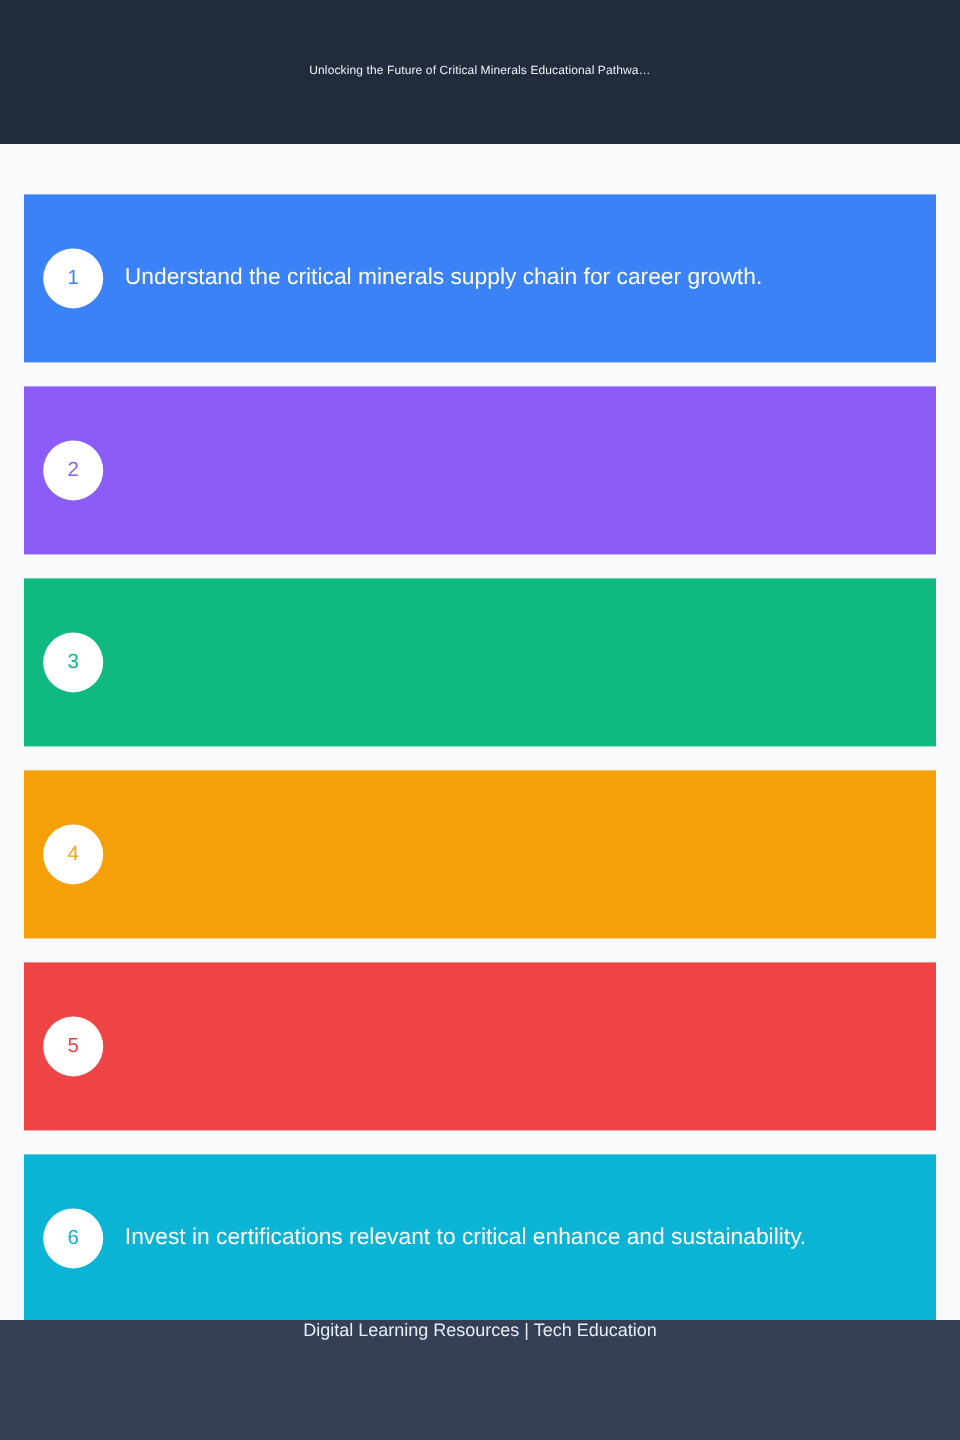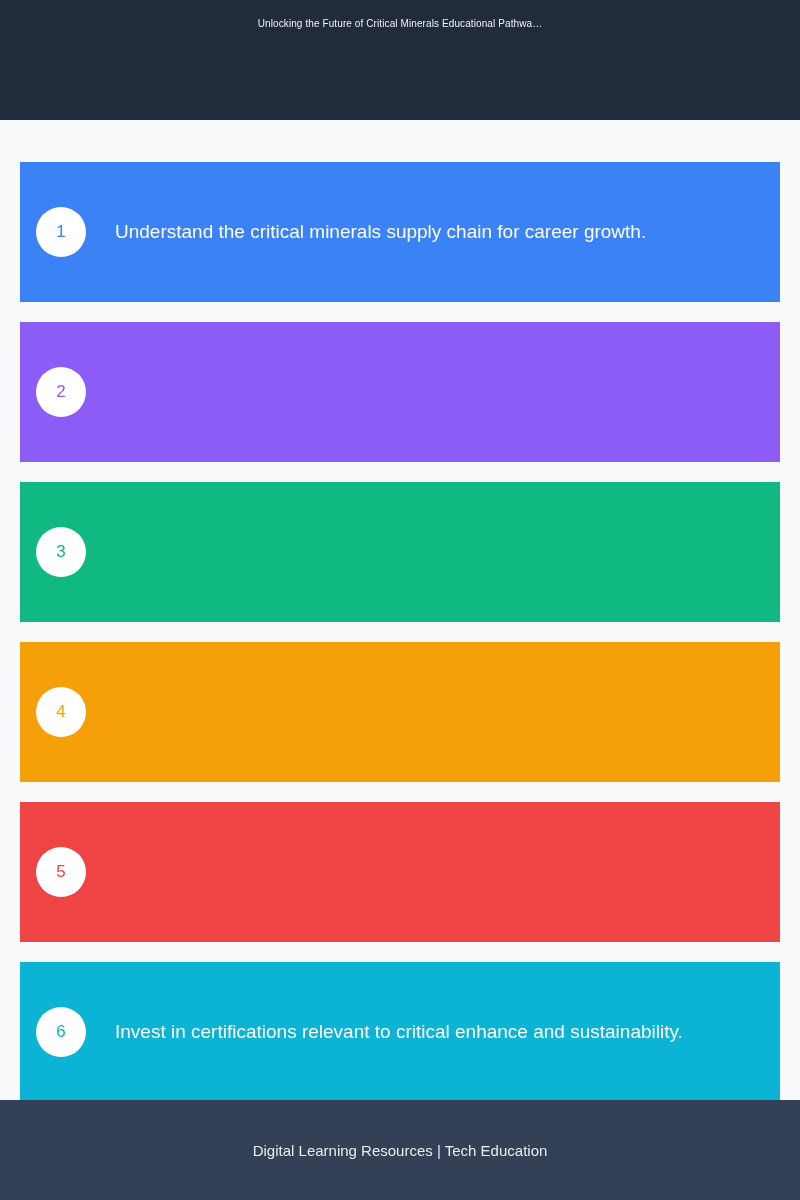--- a/index.html
+++ b/index.html
@@ -102,7 +102,7 @@
 <body style="background: rgb(247, 249, 251);">
 
 <div id="page-header" style="background: rgb(33, 43, 60);">
-  <div class="header-title" style="color: rgb(238, 241, 246);">Unlocking the Future of Critical Minerals Educational Pathwa…</div>
+  <div class="header-title" style="color: rgb(238, 241, 246); margin-top: 36px;">Unlocking the Future of Critical Minerals Educational Pathwa…</div>
 </div>
 
 <div id="card-list">

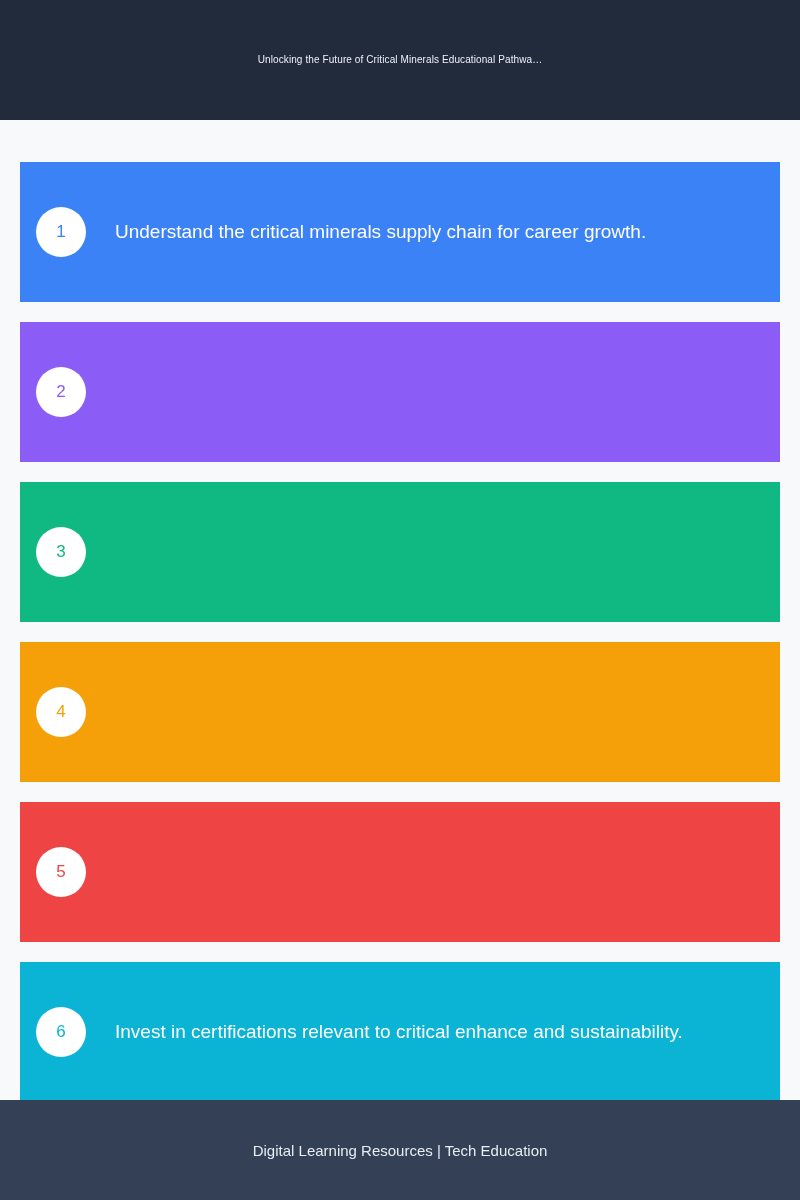--- a/index.html
+++ b/index.html
@@ -72,7 +72,7 @@
     font-family: "Liberation Sans", sans-serif;
   }
   .step-text {
-    margin-left: 29px;
+    margin-left: 18px;
     color: #ffffff;
     font-size: 19px;
     font-family: "Liberation Sans", sans-serif;

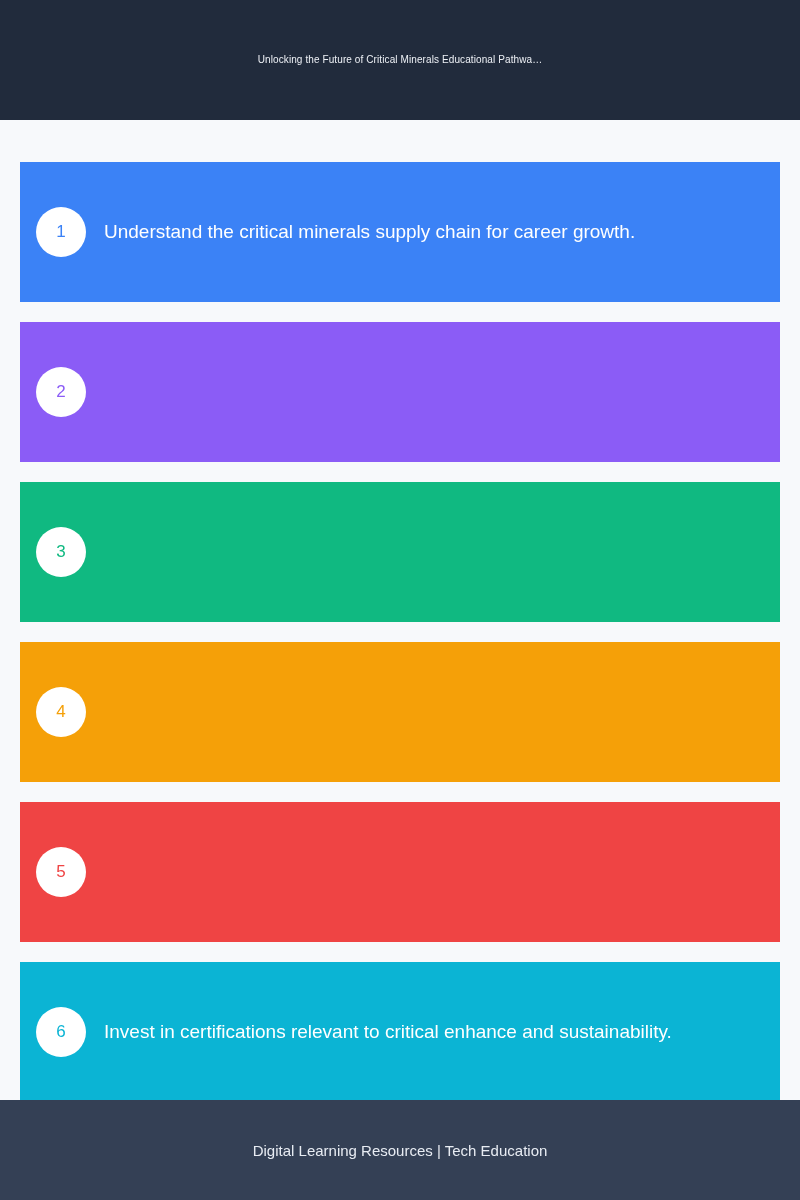--- a/index.html
+++ b/index.html
@@ -89,7 +89,7 @@
     height: 100px;
     background: #344055;
     display: flex;
-    align-items: center;
+    align-items: flex-start;
     justify-content: center;
   }
   #page-footer .footer-text {

